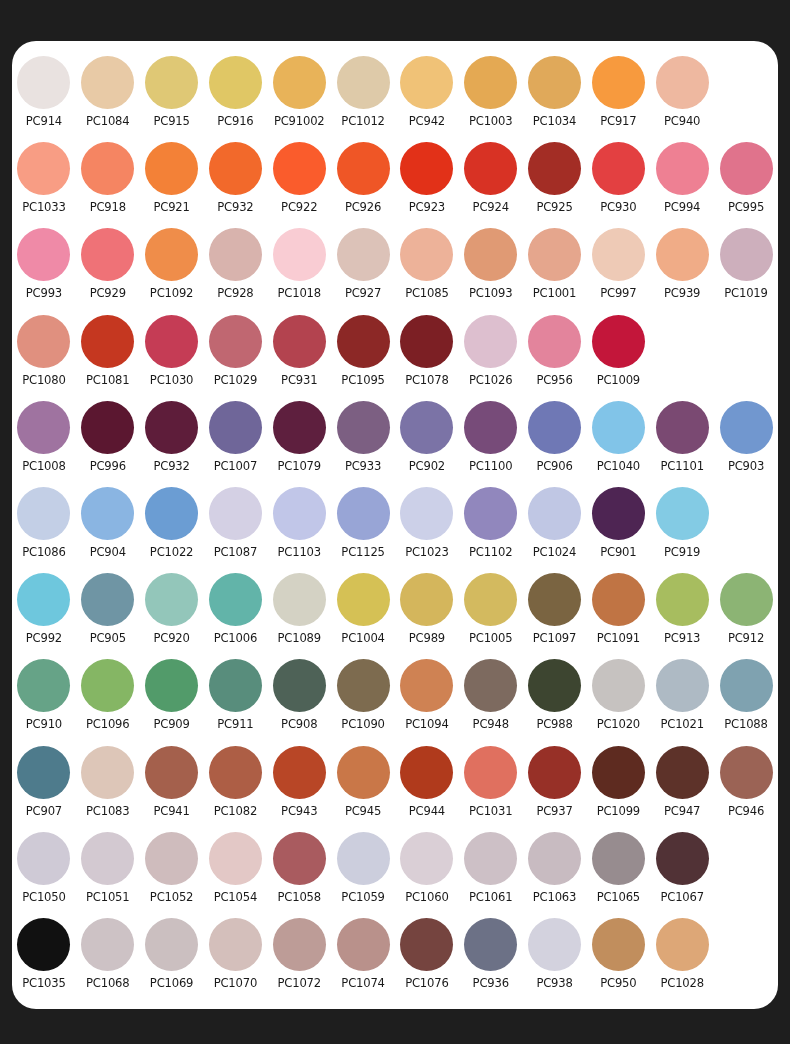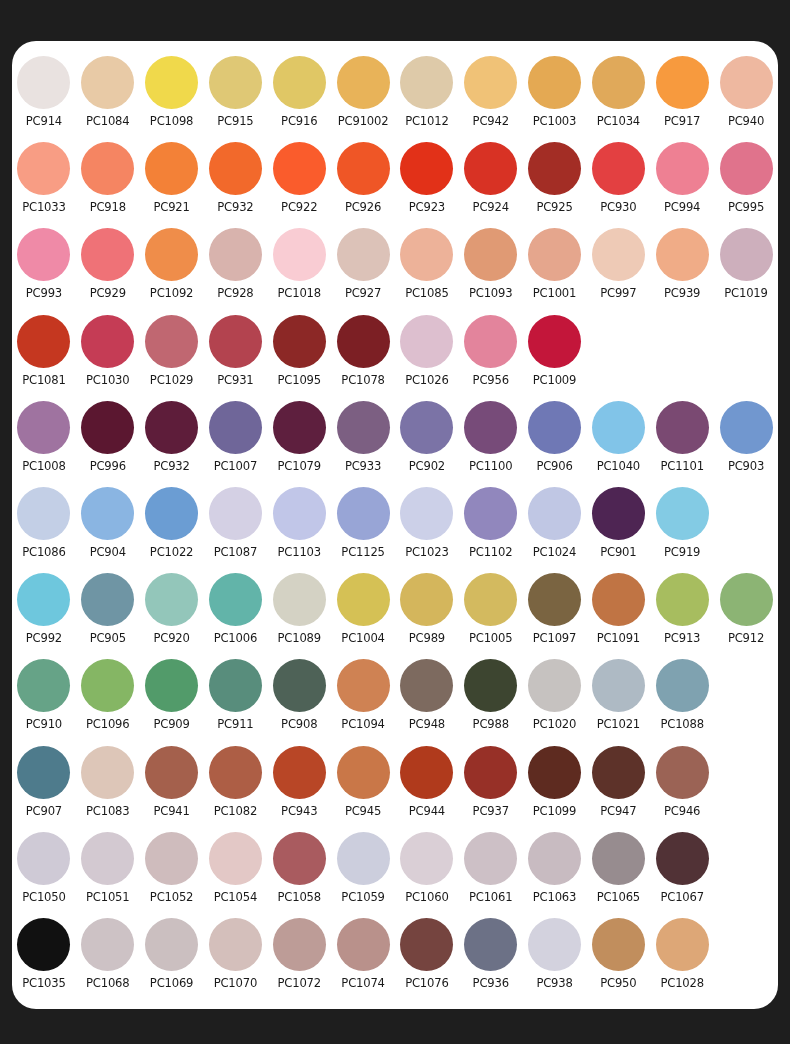--- a/index.html
+++ b/index.html
@@ -93,10 +93,6 @@
           <div class="swatch-label">PC1084</div>
         </div>
         <div class="swatch-cell">
-          <div class="swatch-dot" style="background-color: rgb(240, 217, 75);"></div>
-          <div class="swatch-label">PC1098</div>
-        </div>
-        <div class="swatch-cell">
           <div class="swatch-dot" style="background-color: rgb(223, 200, 117);"></div>
           <div class="swatch-label">PC915</div>
         </div>

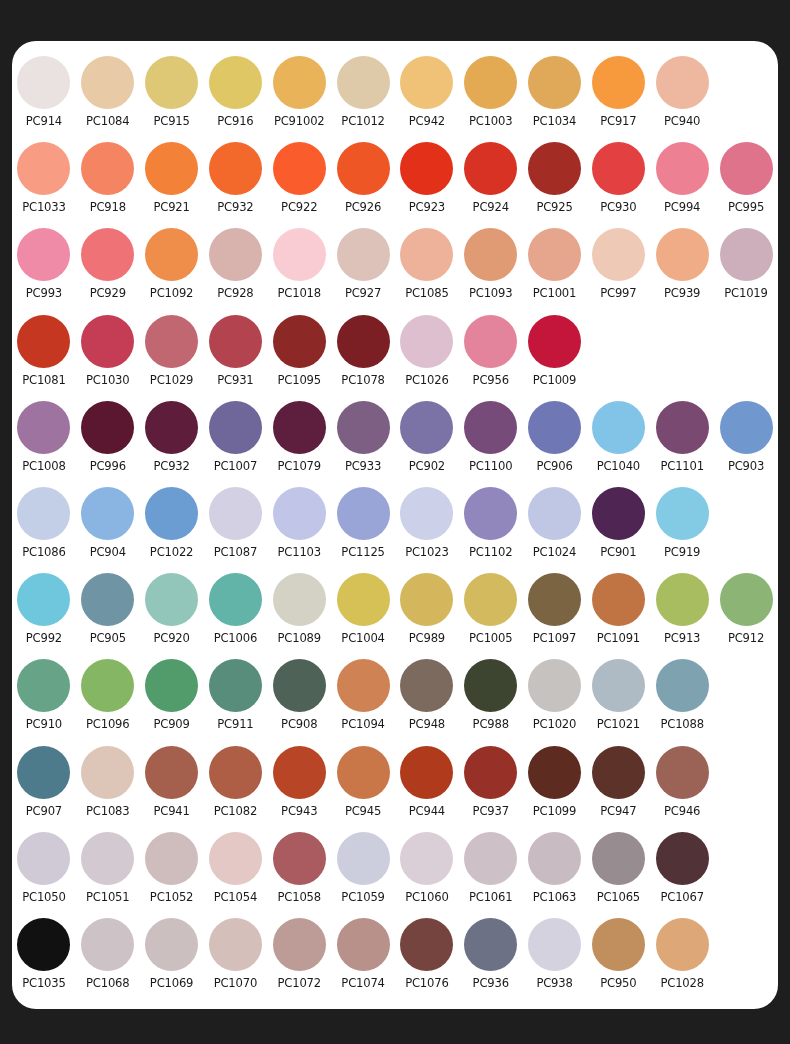--- a/index.html
+++ b/index.html
@@ -231,6 +231,10 @@
       </div>
       <div class="swatch-row">
         <div class="swatch-cell">
+          <div class="swatch-dot" style="background-color: rgb(224, 144, 127);"></div>
+          <div class="swatch-label">PC1080</div>
+        </div>
+        <div class="swatch-cell">
           <div class="swatch-dot" style="background-color: rgb(197, 55, 32);"></div>
           <div class="swatch-label">PC1081</div>
         </div>

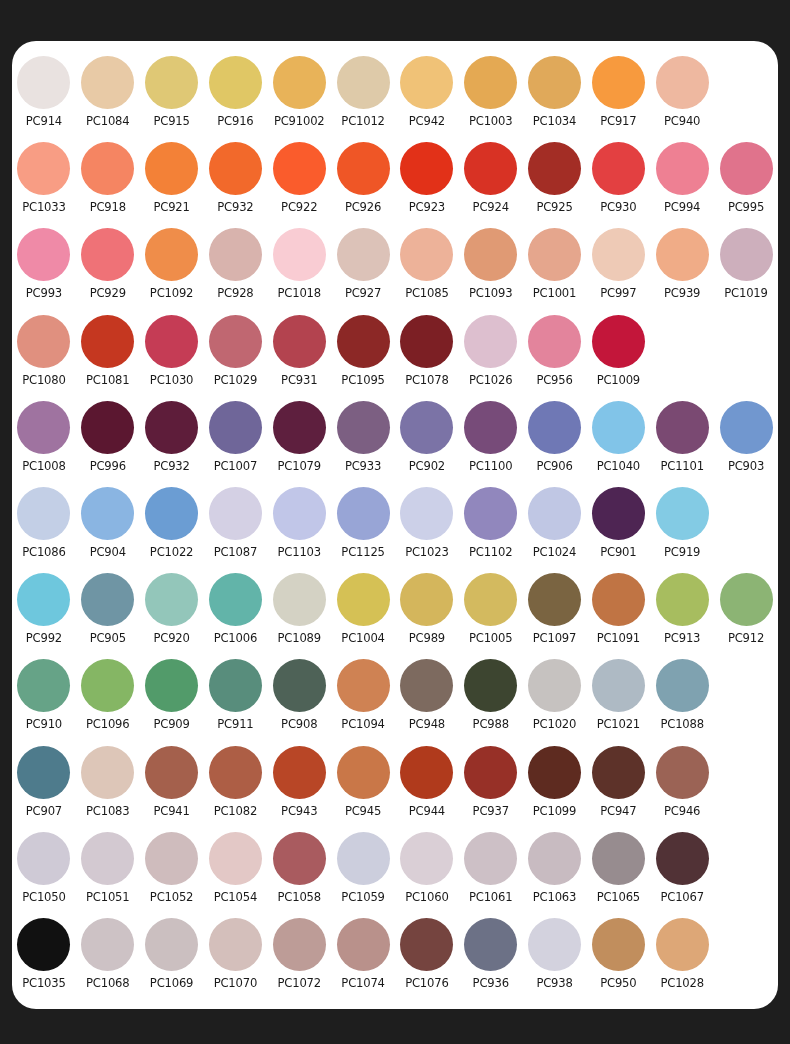--- a/index.html
+++ b/index.html
@@ -439,6 +439,10 @@
           <div class="swatch-label">PC908</div>
         </div>
         <div class="swatch-cell">
+          <div class="swatch-dot" style="background-color: rgb(125, 107, 79);"></div>
+          <div class="swatch-label">PC1090</div>
+        </div>
+        <div class="swatch-cell">
           <div class="swatch-dot" style="background-color: rgb(207, 130, 83);"></div>
           <div class="swatch-label">PC1094</div>
         </div>

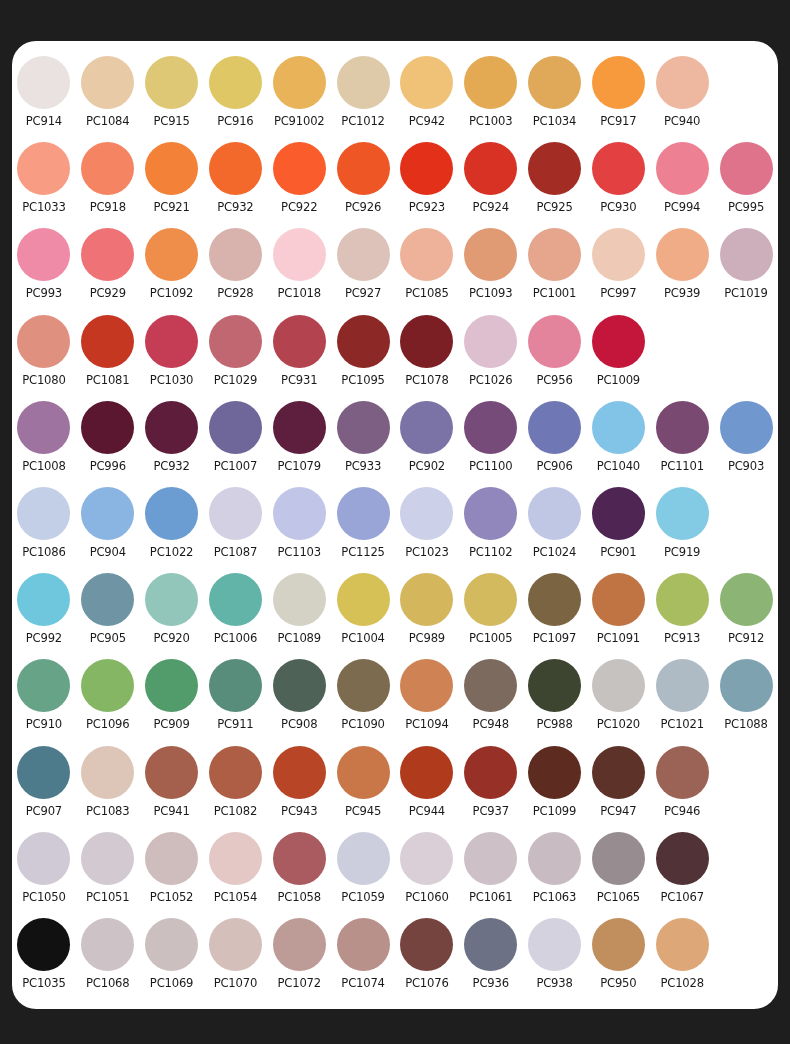--- a/index.html
+++ b/index.html
@@ -497,6 +497,10 @@
           <div class="swatch-label">PC944</div>
         </div>
         <div class="swatch-cell">
+          <div class="swatch-dot" style="background-color: rgb(224, 112, 95);"></div>
+          <div class="swatch-label">PC1031</div>
+        </div>
+        <div class="swatch-cell">
           <div class="swatch-dot" style="background-color: rgb(151, 48, 39);"></div>
           <div class="swatch-label">PC937</div>
         </div>

